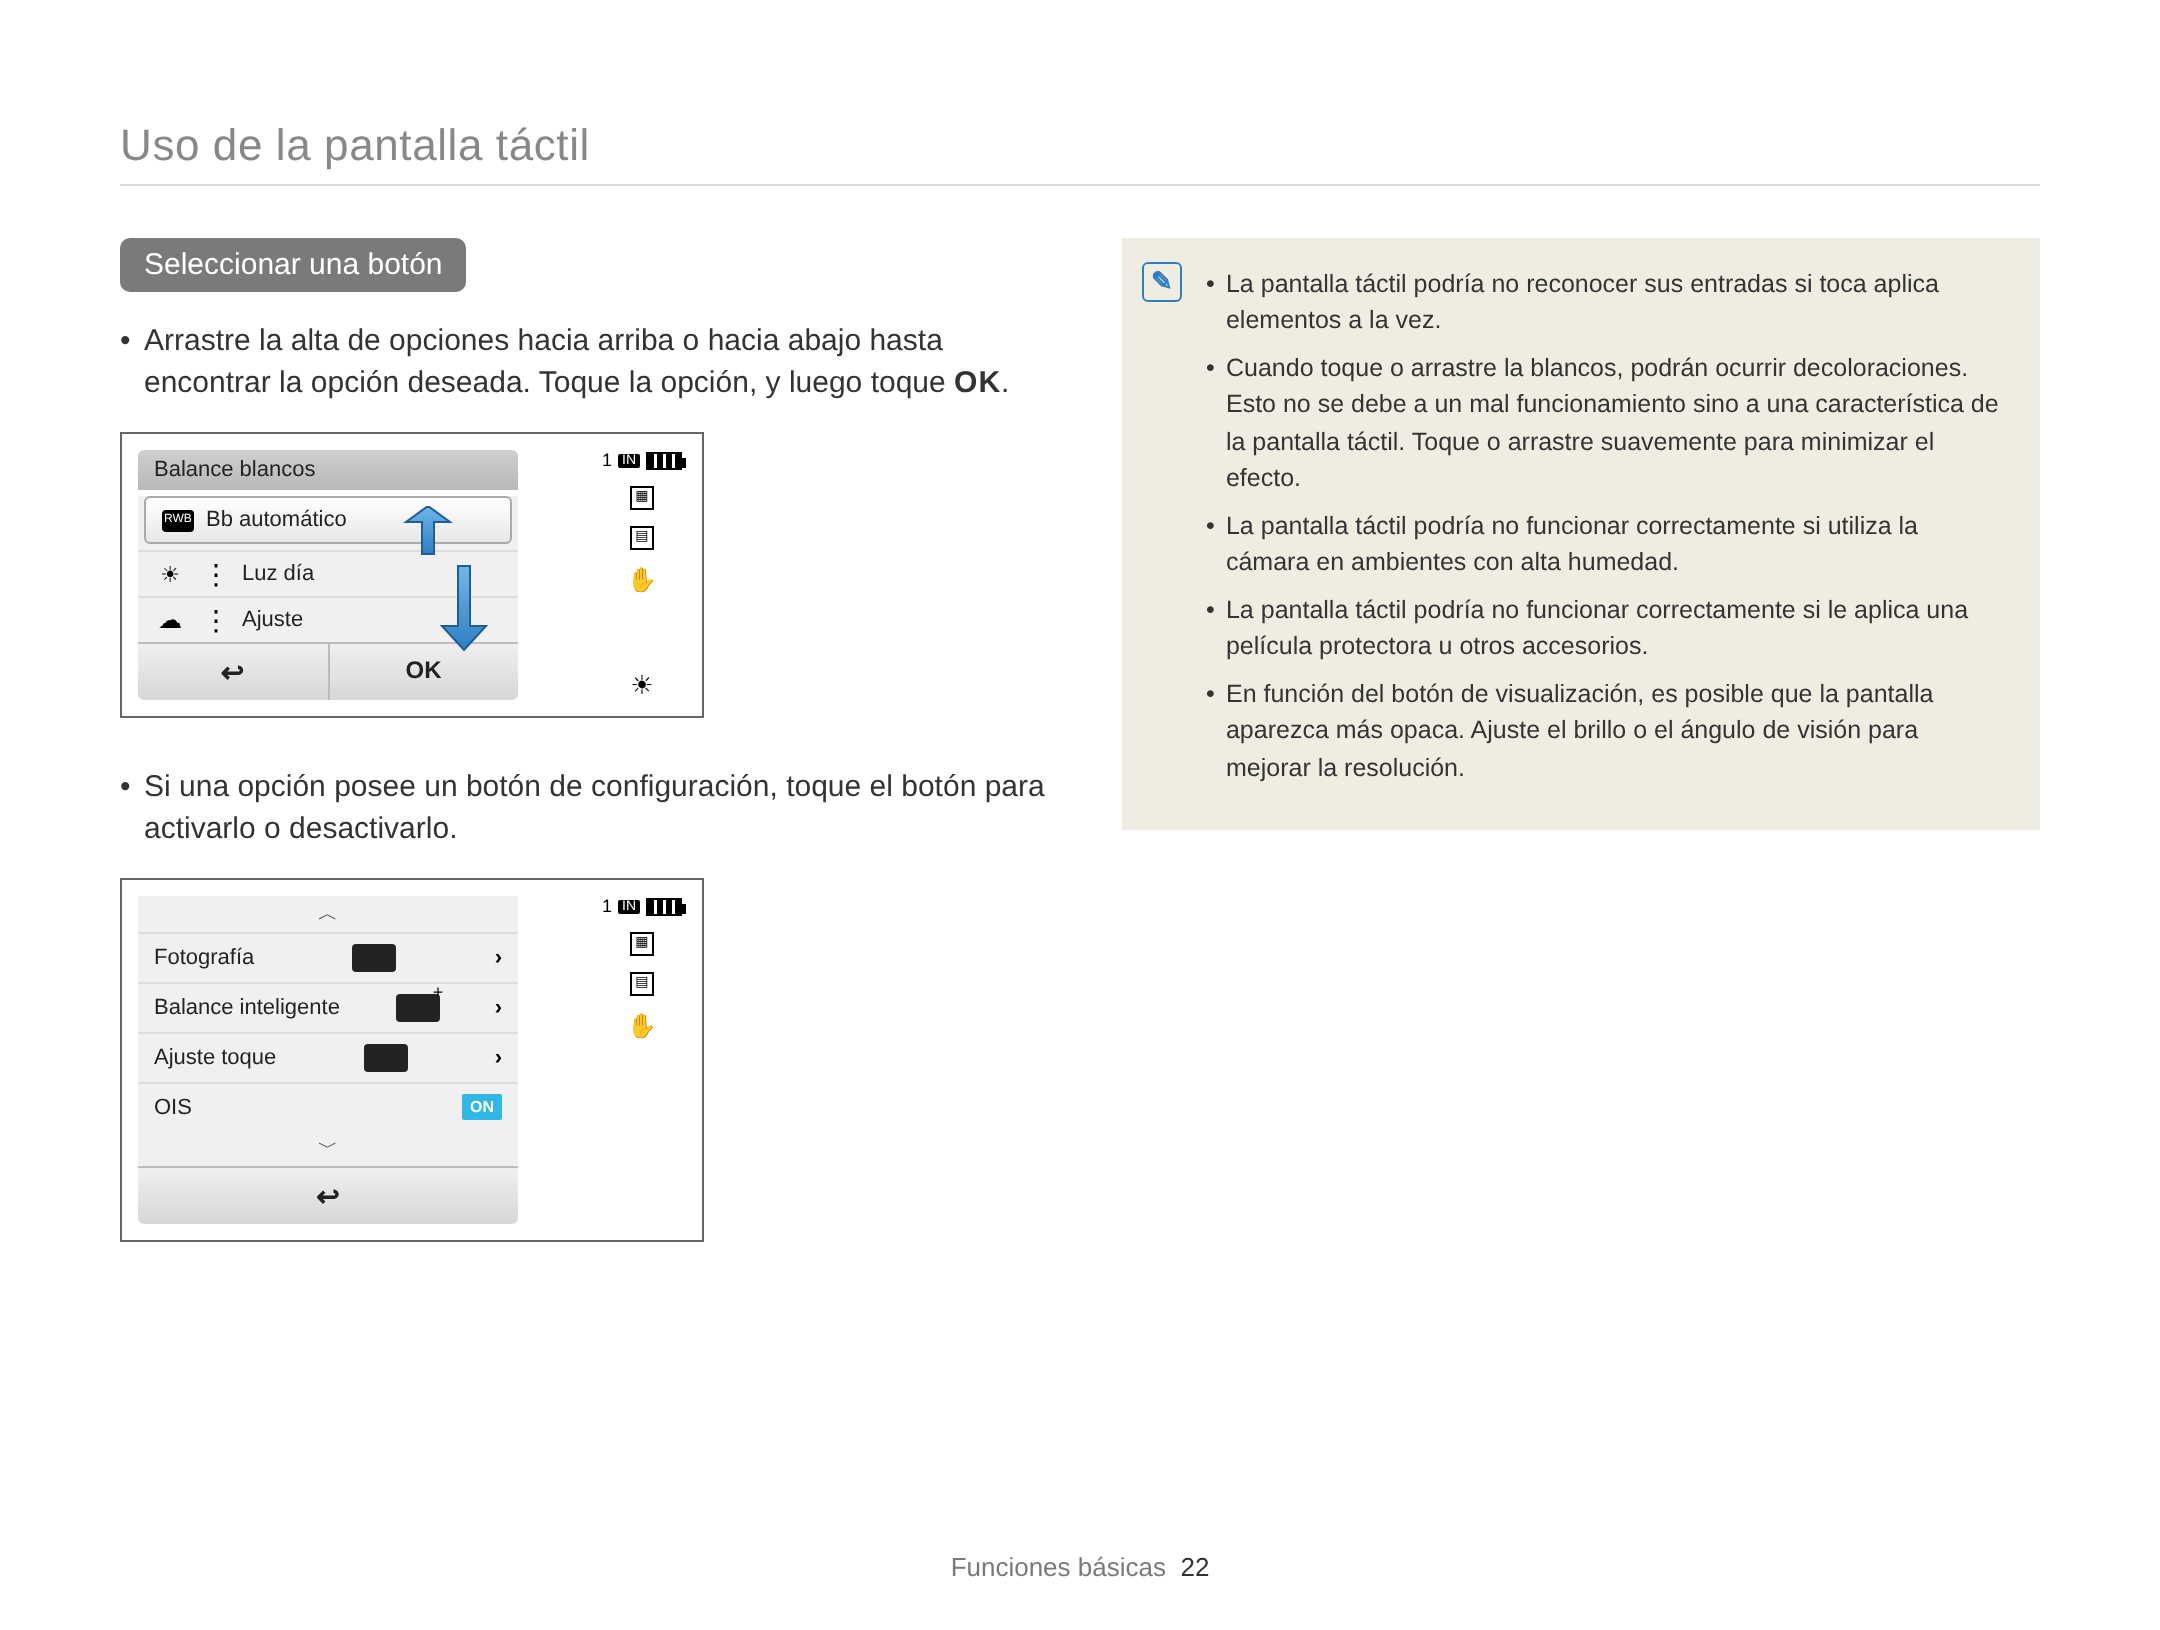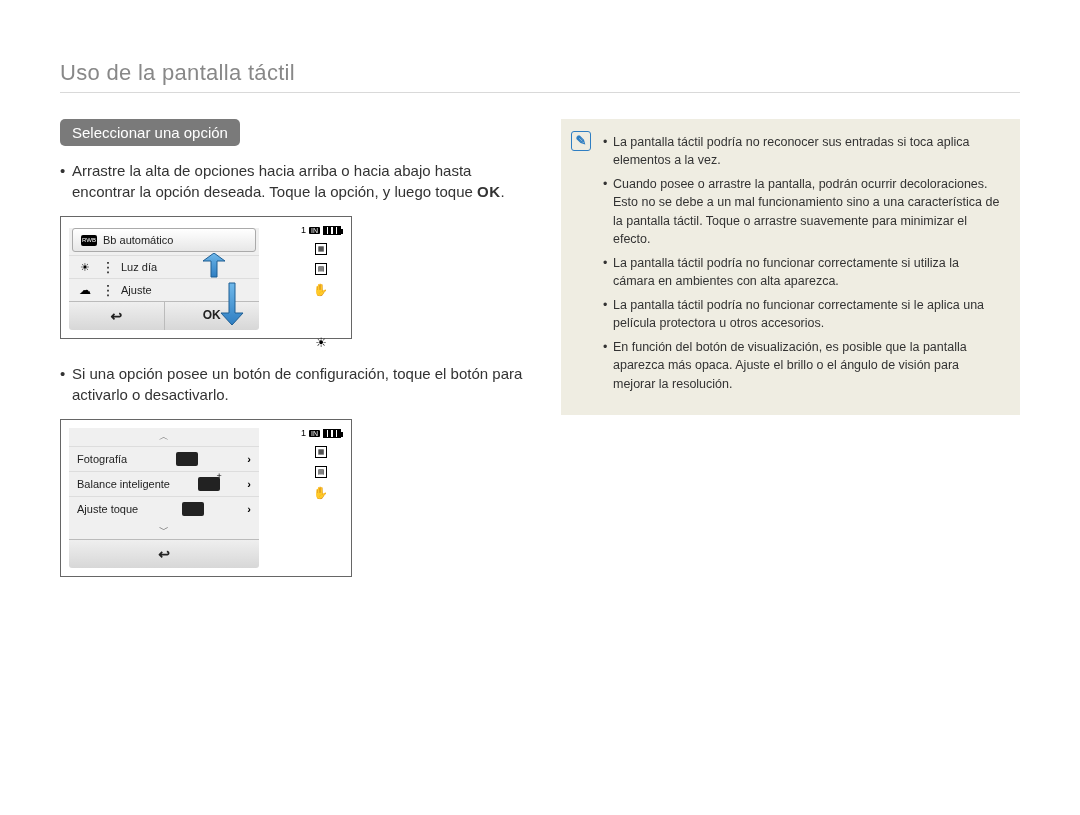--- a/index.html
+++ b/index.html
@@ -76,7 +76,7 @@
   <div class="columns">
 
     <div class="col-left">
-      <div class="section-pill">Seleccionar una opción</div>
+      <div class="section-pill">Seleccionar una botón</div>
 
       <div class="body-text">
         <div class="bullet">

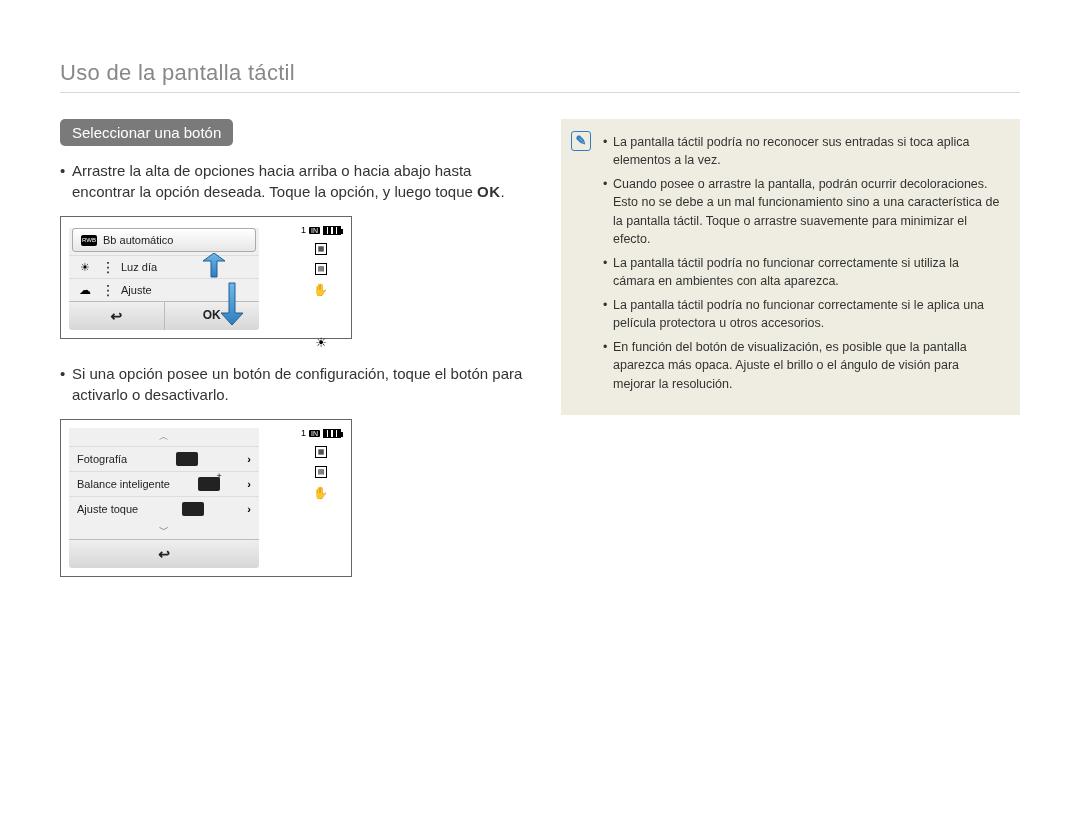--- a/index.html
+++ b/index.html
@@ -201,7 +201,7 @@
             </li>
           <li>
               <span class="d">•</span>
-              <span>Cuando posee o arrastre la pantalla, podrán ocurrir decoloraciones. Esto no se debe a un mal funcionamiento sino a una característica de la pantalla táctil. Toque o arrastre suavemente para minimizar el efecto.</span>
+              <span>Cuando toque o arrastre la blancos, podrán ocurrir decoloraciones. Esto no se debe a un mal funcionamiento sino a una característica de la pantalla táctil. Toque o arrastre suavemente para minimizar el efecto.</span>
             </li>
           <li>
               <span class="d">•</span>

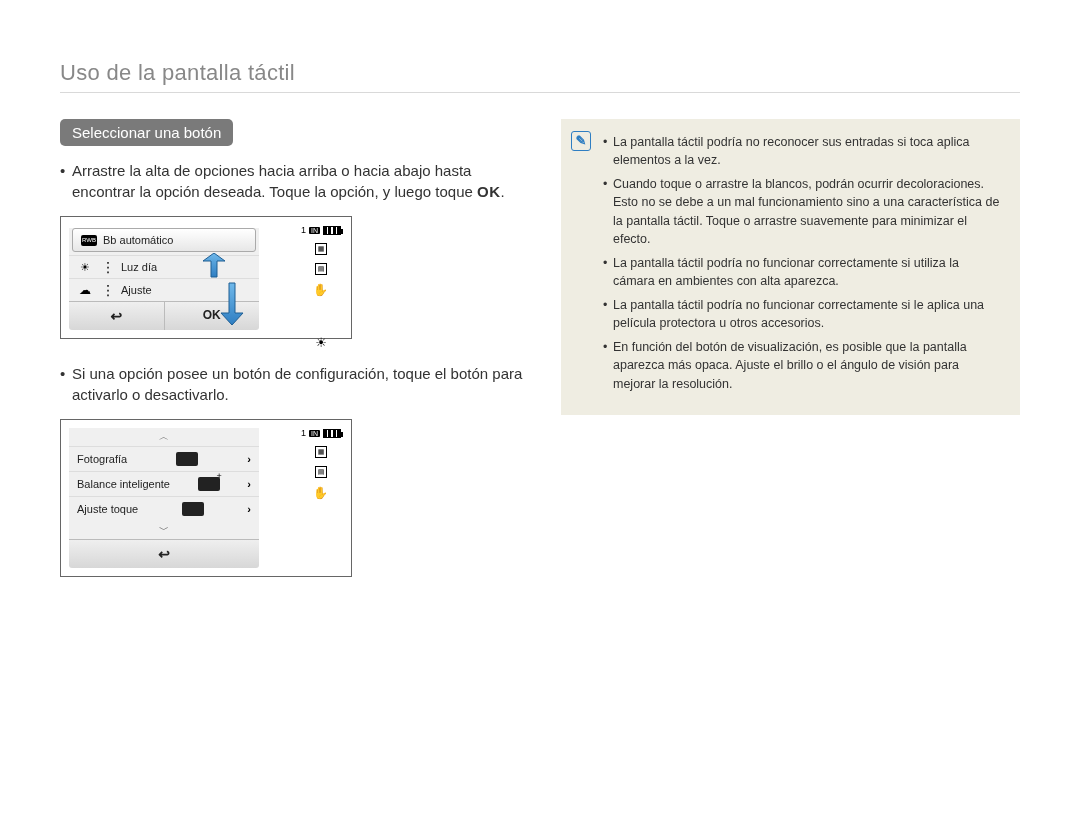--- a/index.html
+++ b/index.html
@@ -90,6 +90,7 @@
       
       <div class="device">
         <div class="lcd">
+          <div class="lcd-header">Balance blancos</div>
           <div class="list">
             <div class="row sel">
               <span class="ico">

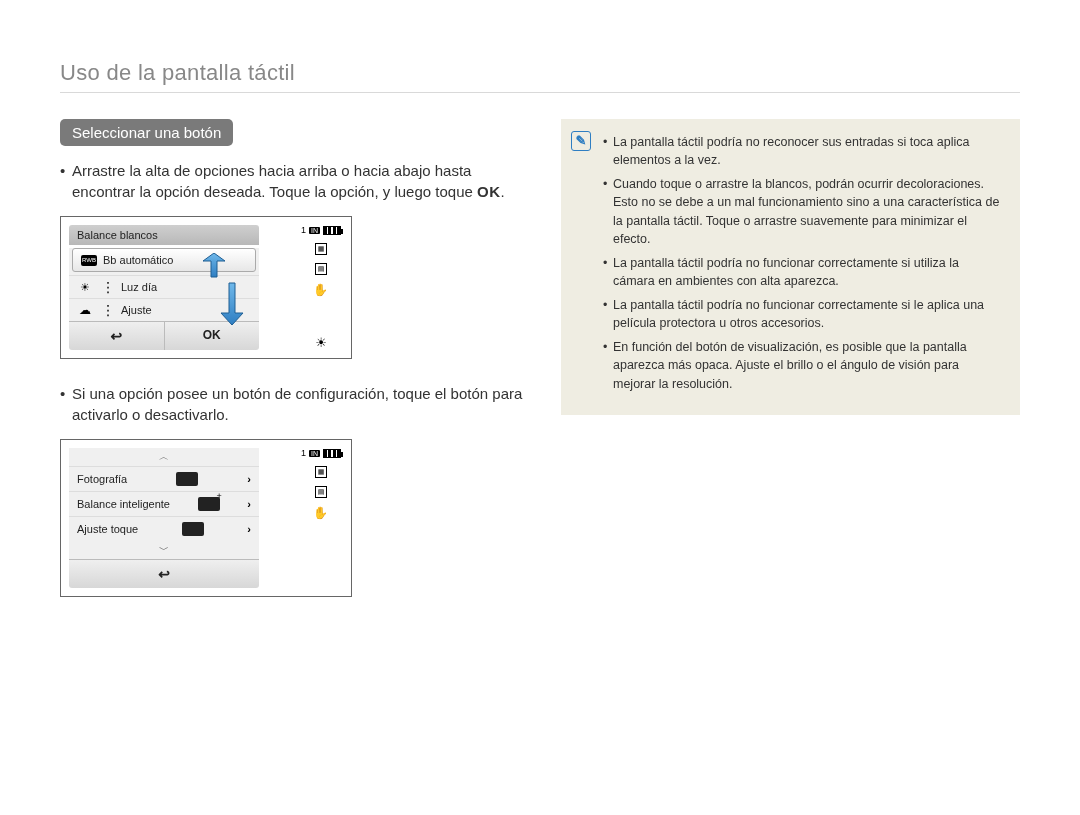--- a/index.html
+++ b/index.html
@@ -206,7 +206,7 @@
             </li>
           <li>
               <span class="d">•</span>
-              <span>La pantalla táctil podría no funcionar correctamente si utiliza la cámara en ambientes con alta aparezca.</span>
+              <span>La pantalla táctil podría no funcionar correctamente si utiliza la cámara en ambientes con alta humedad.</span>
             </li>
           <li>
               <span class="d">•</span>

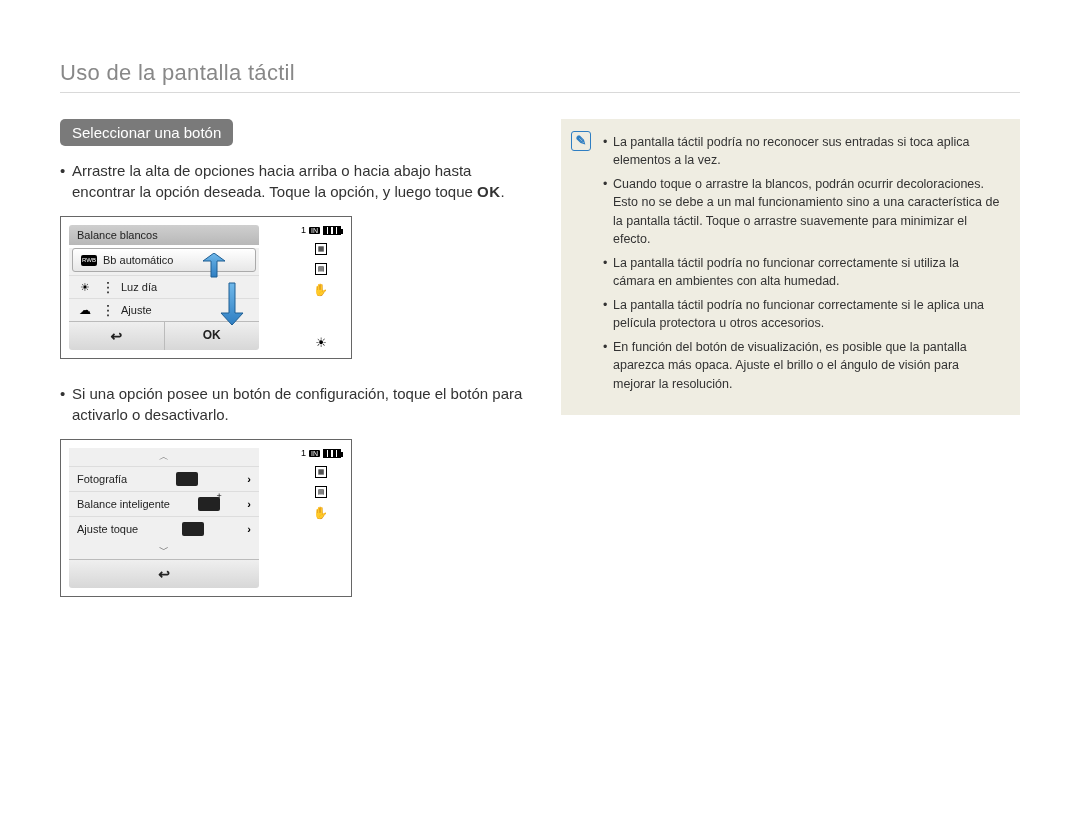--- a/index.html
+++ b/index.html
@@ -171,6 +171,10 @@
               <span class="caps"></span>
               <span class="chev">›</span>
             </div>
+            <div class="row">
+              <span>OIS</span>
+              <span class="toggle">ON</span>
+            </div>
           </div>
           <div class="caret-row">﹀</div>
           <div class="btnbar">

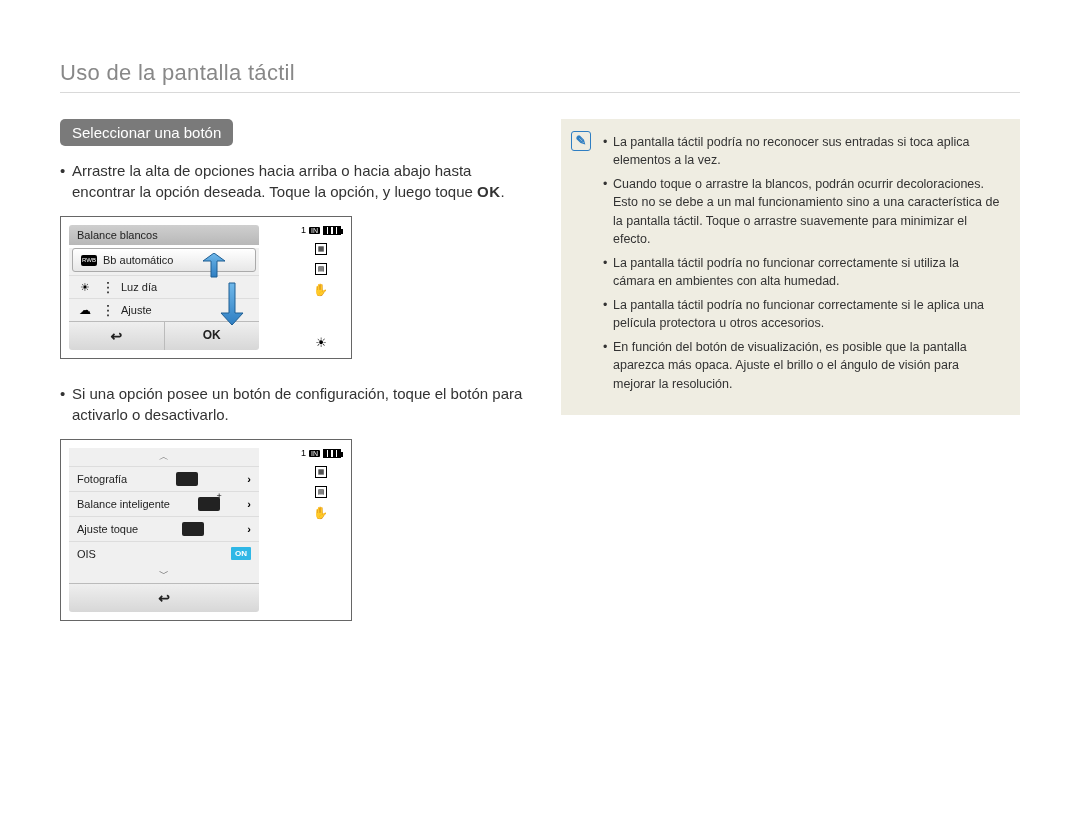--- a/index.html
+++ b/index.html
@@ -225,6 +225,10 @@
     </div>
   </div>
 
+  <div class="footer">
+    <span>Funciones básicas</span>
+    &nbsp;<span class="pn">22</span>
+  </div>
 </div>
 
 </body></html>

